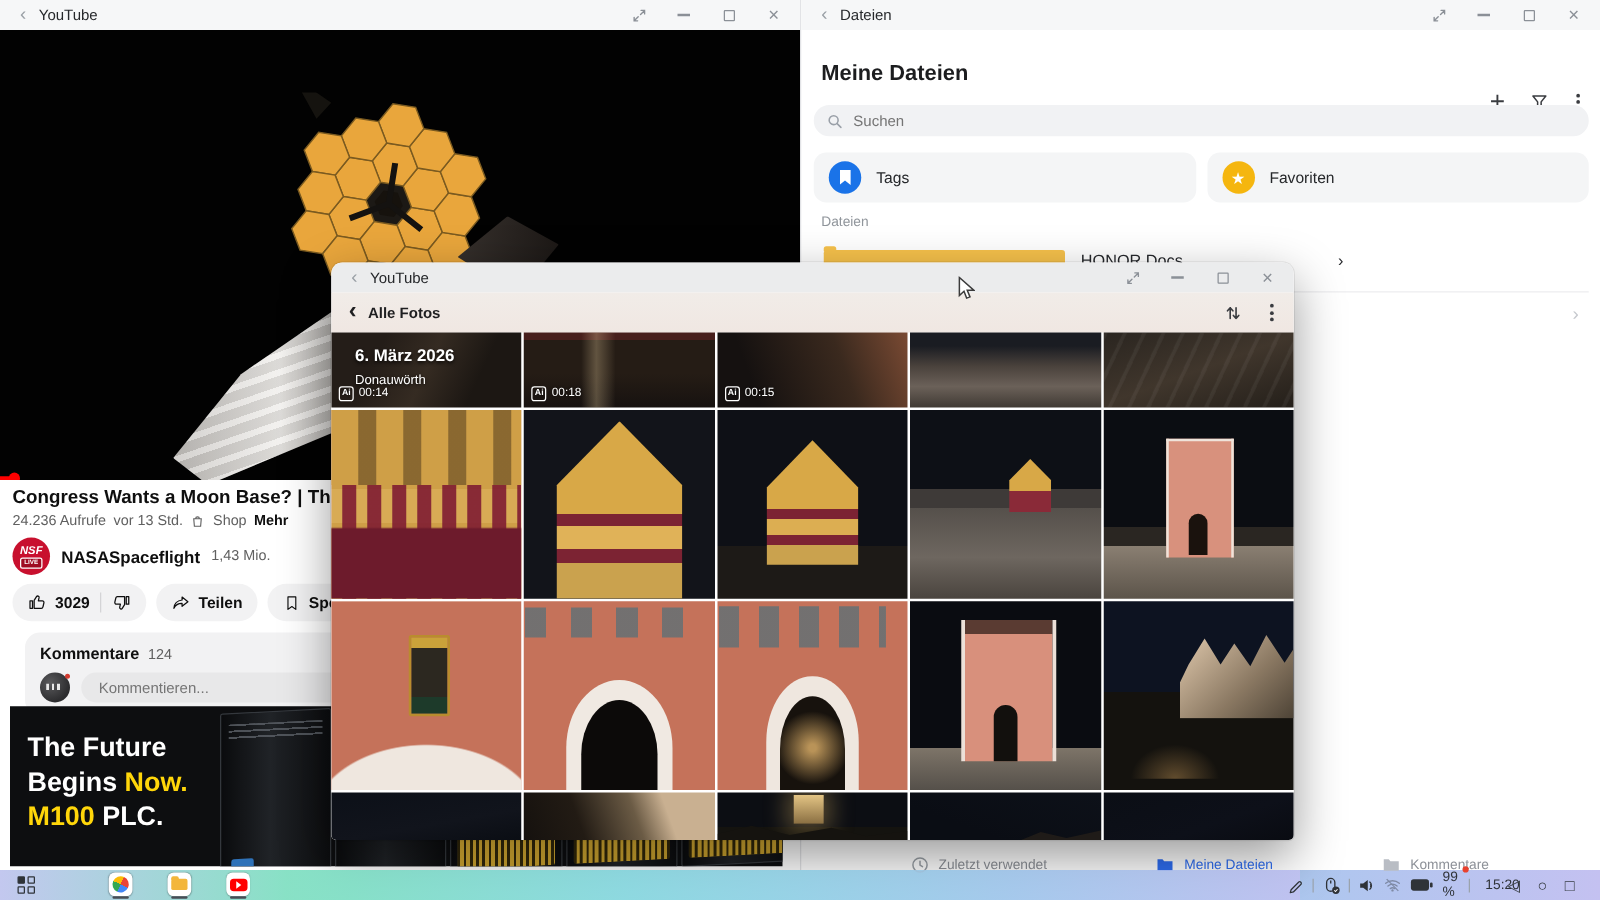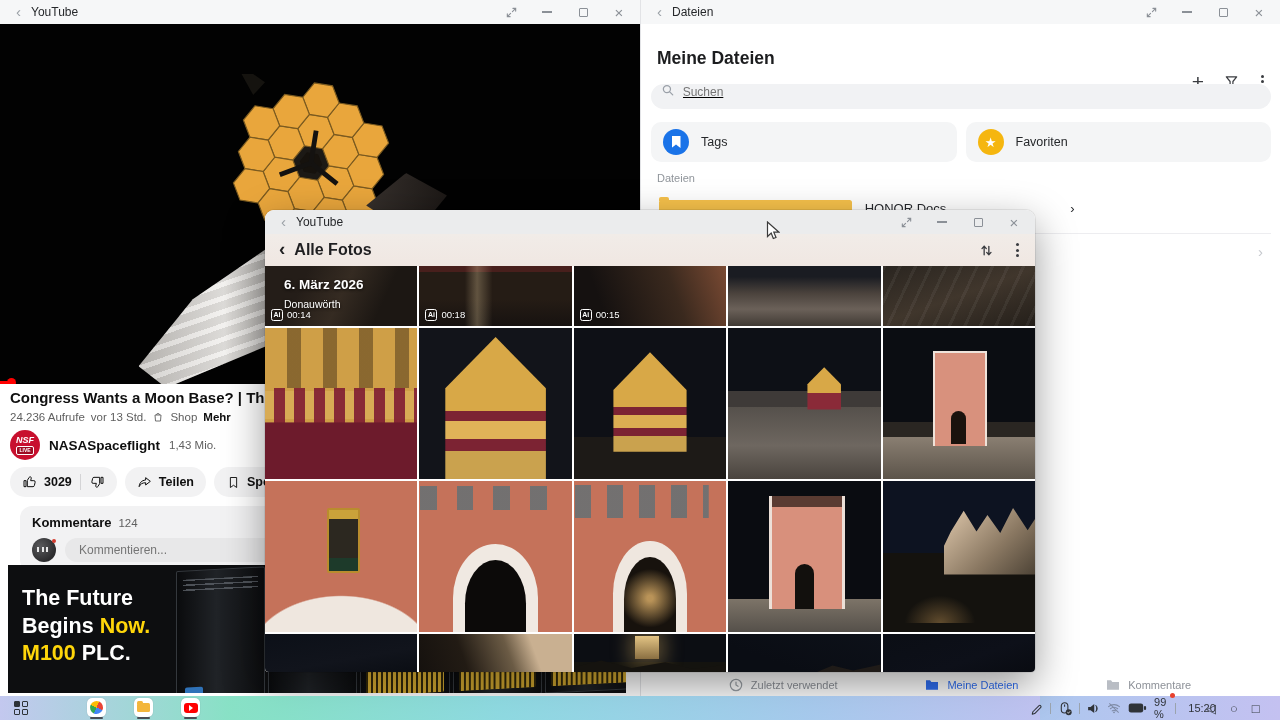--- a/index.html
+++ b/index.html
@@ -90,7 +90,7 @@
   .plus{font-size:21px;font-weight:300;line-height:1;cursor:pointer;}
   .kebab{display:flex;flex-direction:column;gap:2.5px;cursor:pointer;padding:2px;}
   .kebab i{width:3px;height:3px;border-radius:50%;background:#3a3c40;}
-  .fsearch{position:absolute;left:10px;top:60px;width:620px;height:25px;border-radius:13px;background:#f1f2f4;display:flex;align-items:flex-start;gap:7px;padding:0 11px;text-decoration:underline;}
+  .fsearch{position:absolute;left:10px;top:60px;width:620px;height:25px;border-radius:13px;background:#f1f2f4;display:flex;align-items:center;gap:7px;padding:0 11px;}
   .fsearch input{border:0;outline:none;background:transparent;width:100%;font-size:12px;color:#9aa0a8;}
   .fcards{position:absolute;left:10px;top:98px;width:620px;display:flex;gap:9px;}
   .fcard{flex:1;height:40px;border-radius:10px;background:#f4f5f6;display:flex;align-items:center;gap:12px;padding:0 12px;cursor:pointer;}

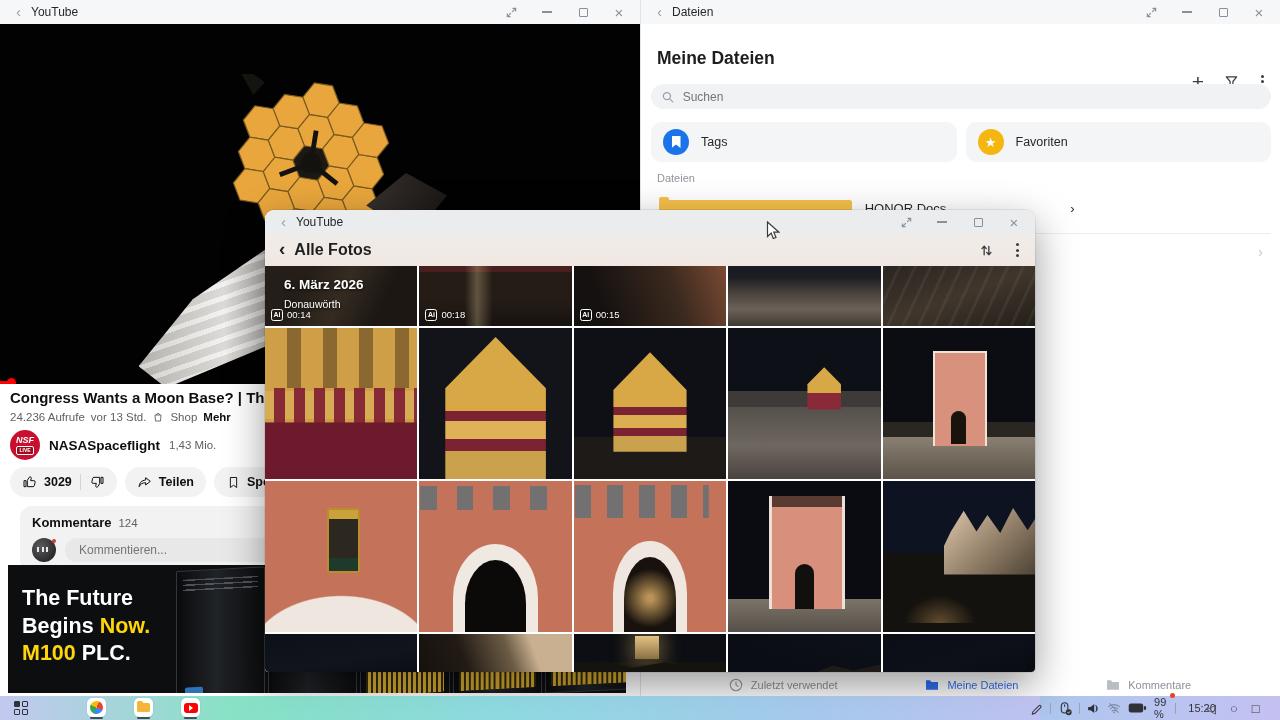--- a/index.html
+++ b/index.html
@@ -118,7 +118,7 @@
   .win-gallery .tbar{background:#ebeced;}
   .ghead{height:32px;background:linear-gradient(180deg,#f1ece8,#f0e7e2);display:flex;align-items:center;padding:0 14px;position:relative;}
   .ghead .gback{font-size:19px;font-weight:700;color:#1f1f21;margin-right:9px;cursor:pointer;line-height:1;margin-top:-3px;}
-  .ghead .gtitle{font-size:16px;font-weight:700;color:#1f1f21;}
+  .ghead .gtitle{font-size:12px;font-weight:700;color:#1f1f21;}
   .gactions{position:absolute;right:14px;display:flex;align-items:center;gap:20px;}
   .grid{display:grid;grid-template-columns:repeat(5,1fr);grid-template-rows:60px 151px 151px 40px;gap:2px;background:#fff;}
   .tile{position:relative;overflow:hidden;cursor:pointer;background:#14120f;}

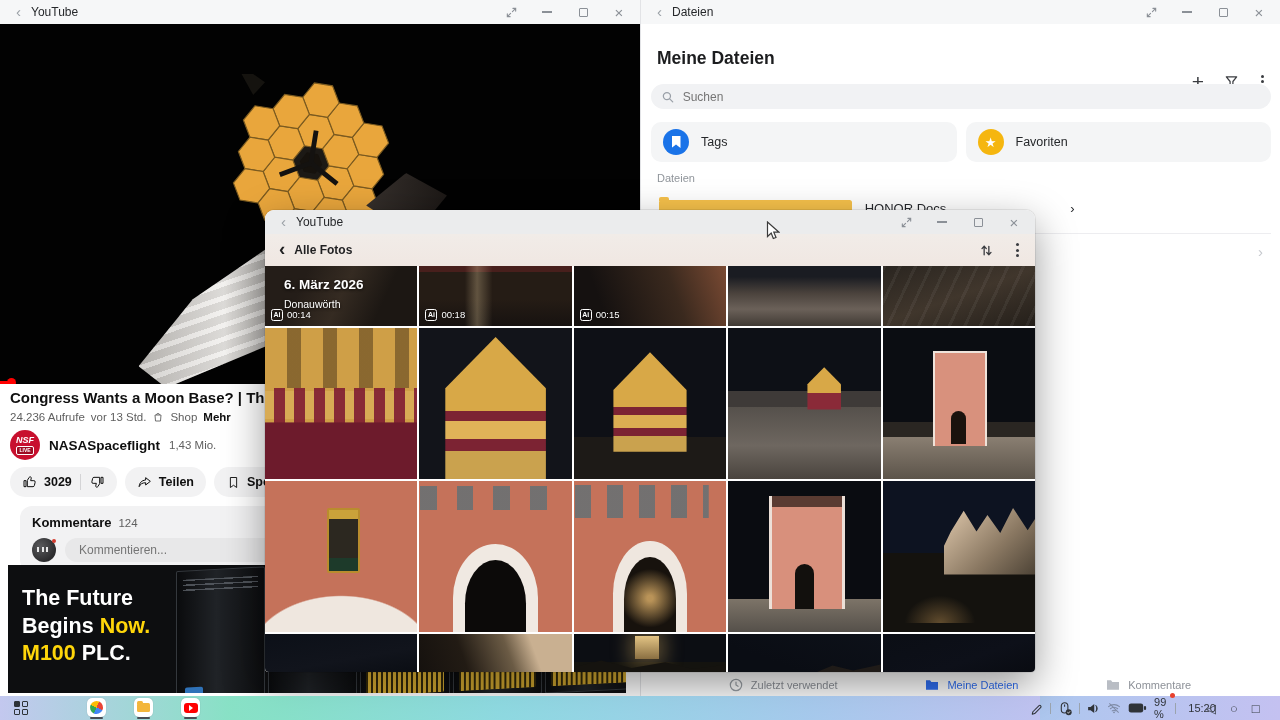--- a/index.html
+++ b/index.html
@@ -108,7 +108,7 @@
   .chev{font-size:15px;color:#c6c9ce;line-height:1;}
   .fdiv{position:absolute;left:48px;top:209px;width:582px;height:1px;background:#ededf0;}
   .frow2{position:absolute;left:10px;top:210px;width:620px;height:34px;display:flex;align-items:center;justify-content:flex-end;padding:0 8px;cursor:pointer;}
-  .fnav{position:absolute;left:0;right:2px;top:653px;height:30px;display:flex;align-items:flex-start;justify-content:space-evenly;}
+  .fnav{position:absolute;left:0;right:2px;top:653px;height:30px;display:flex;align-items:center;justify-content:space-evenly;}
   .fnav .item{display:flex;align-items:center;gap:7px;cursor:pointer;}
   .fnav .lbl{font-size:11px;color:#8d9198;}
   .fnav .item.active .lbl{color:#2f6ef2;}

